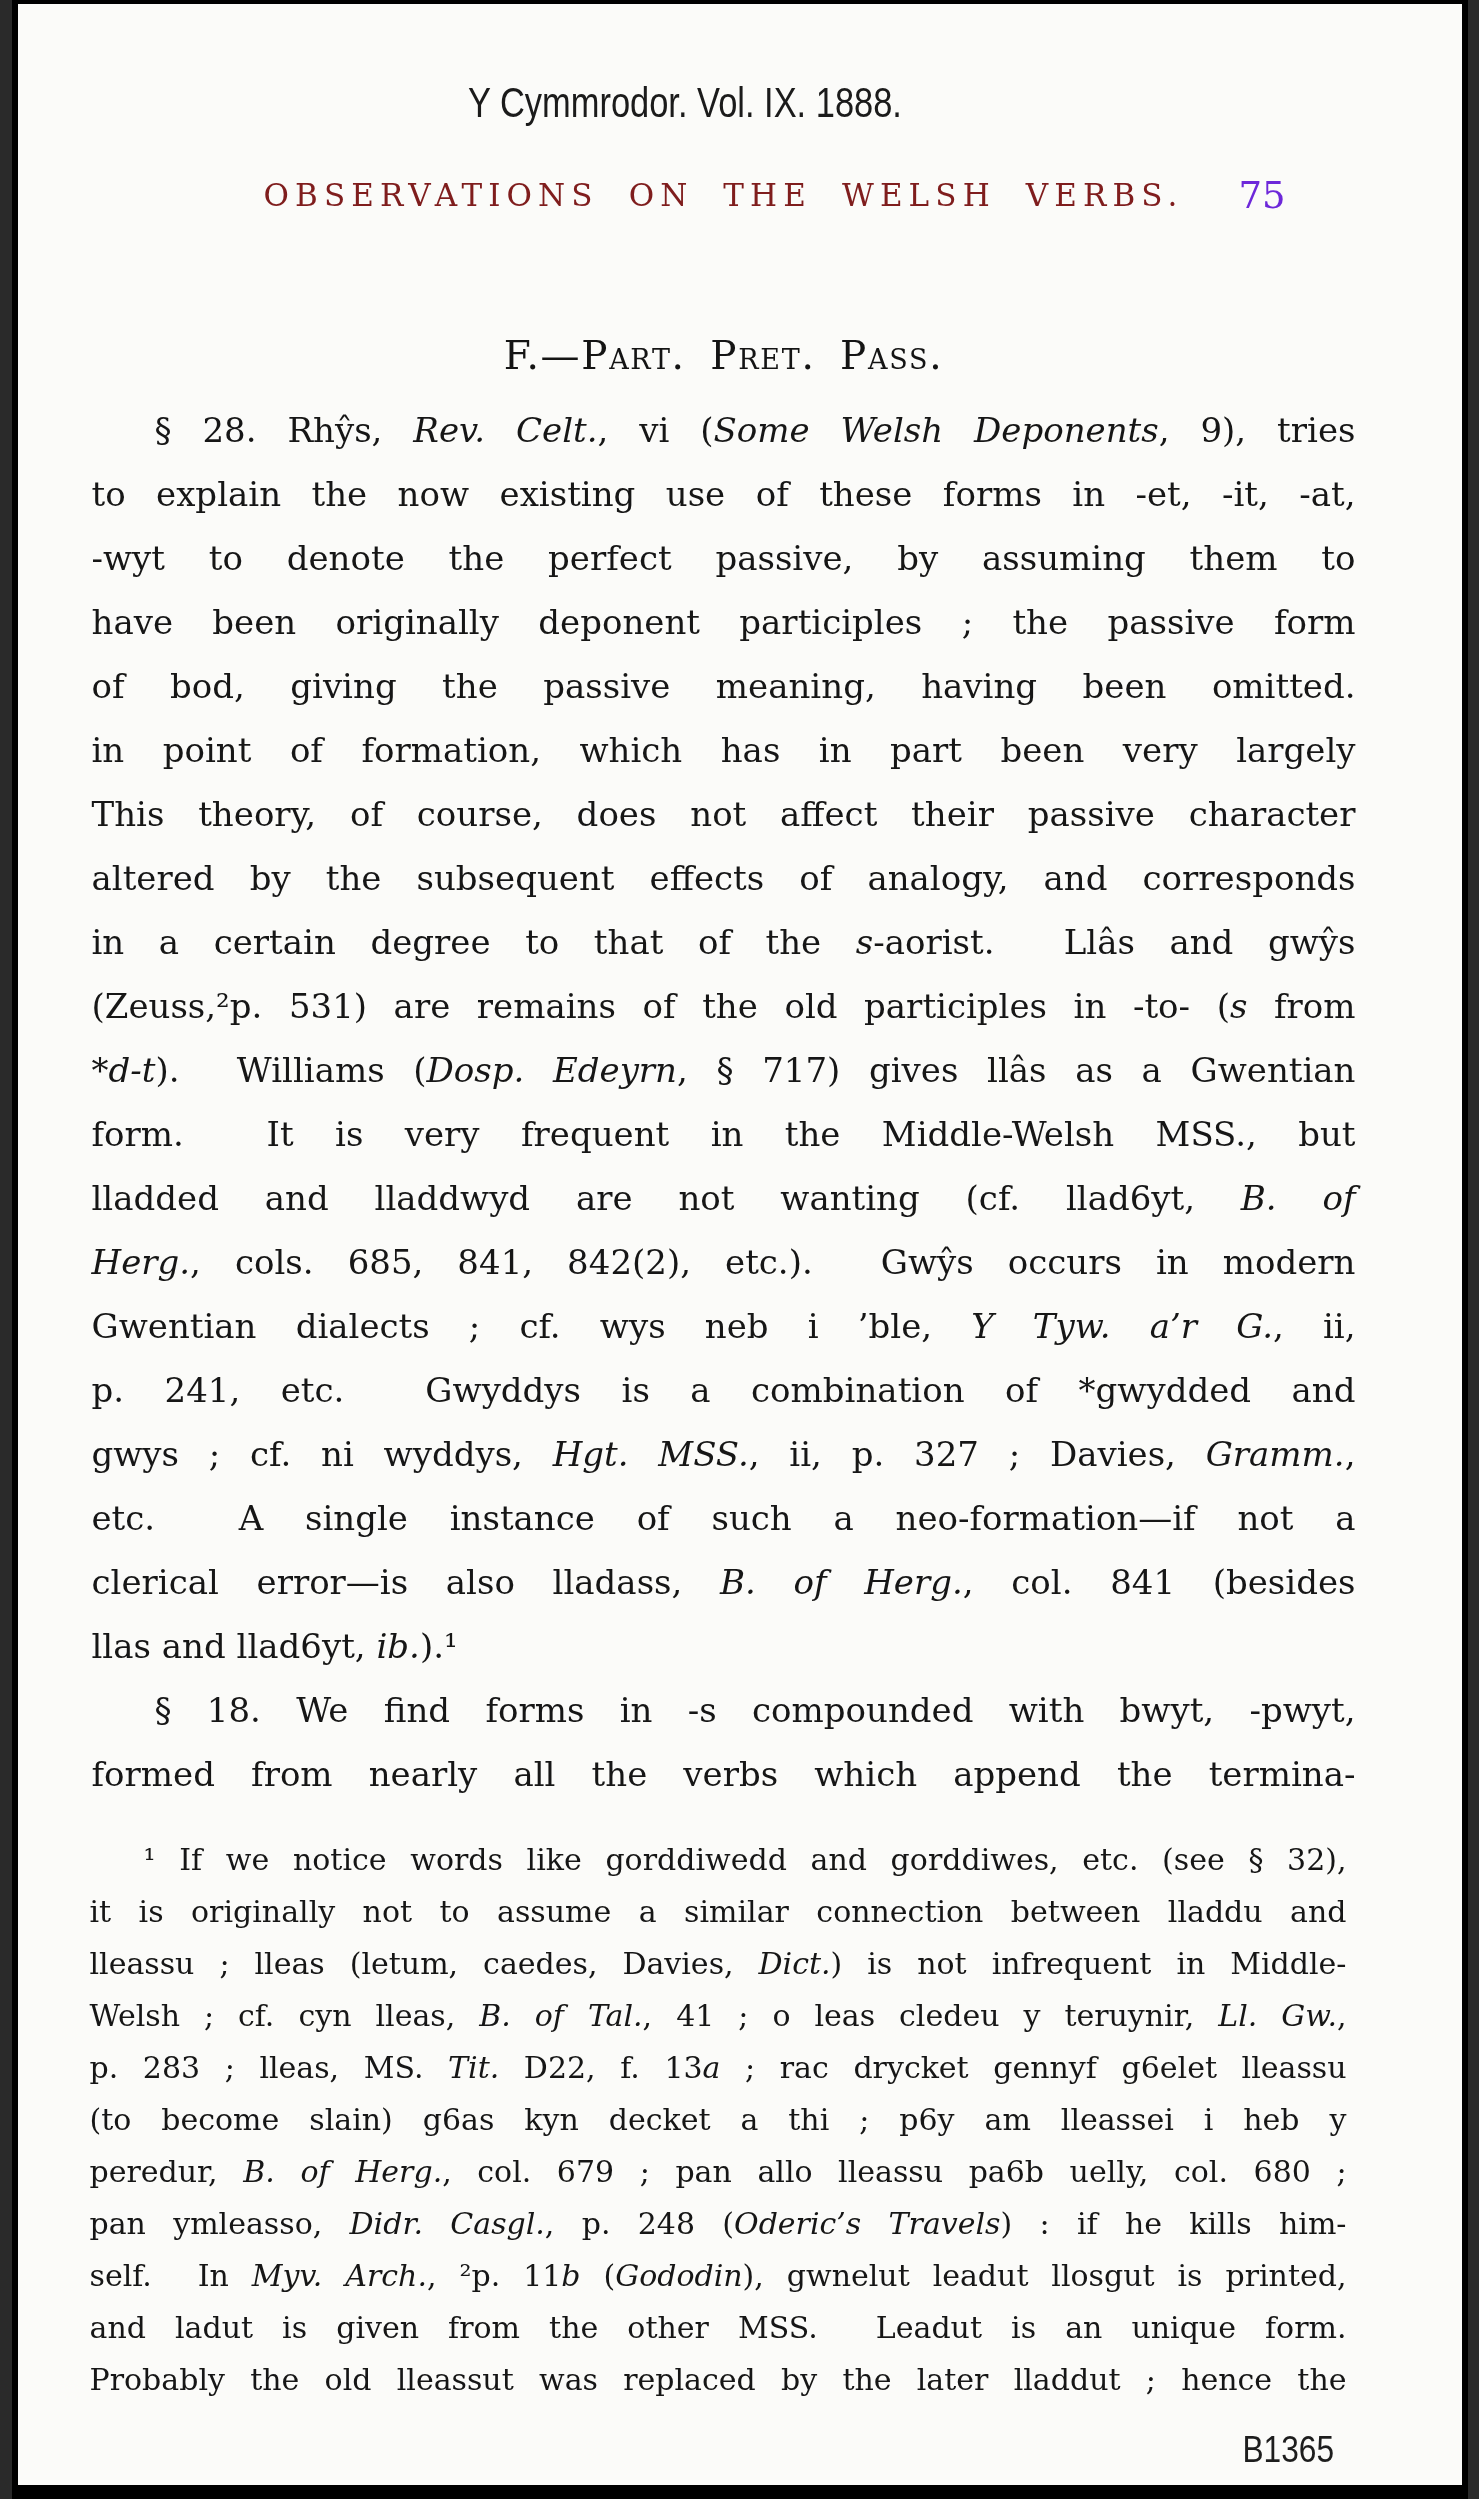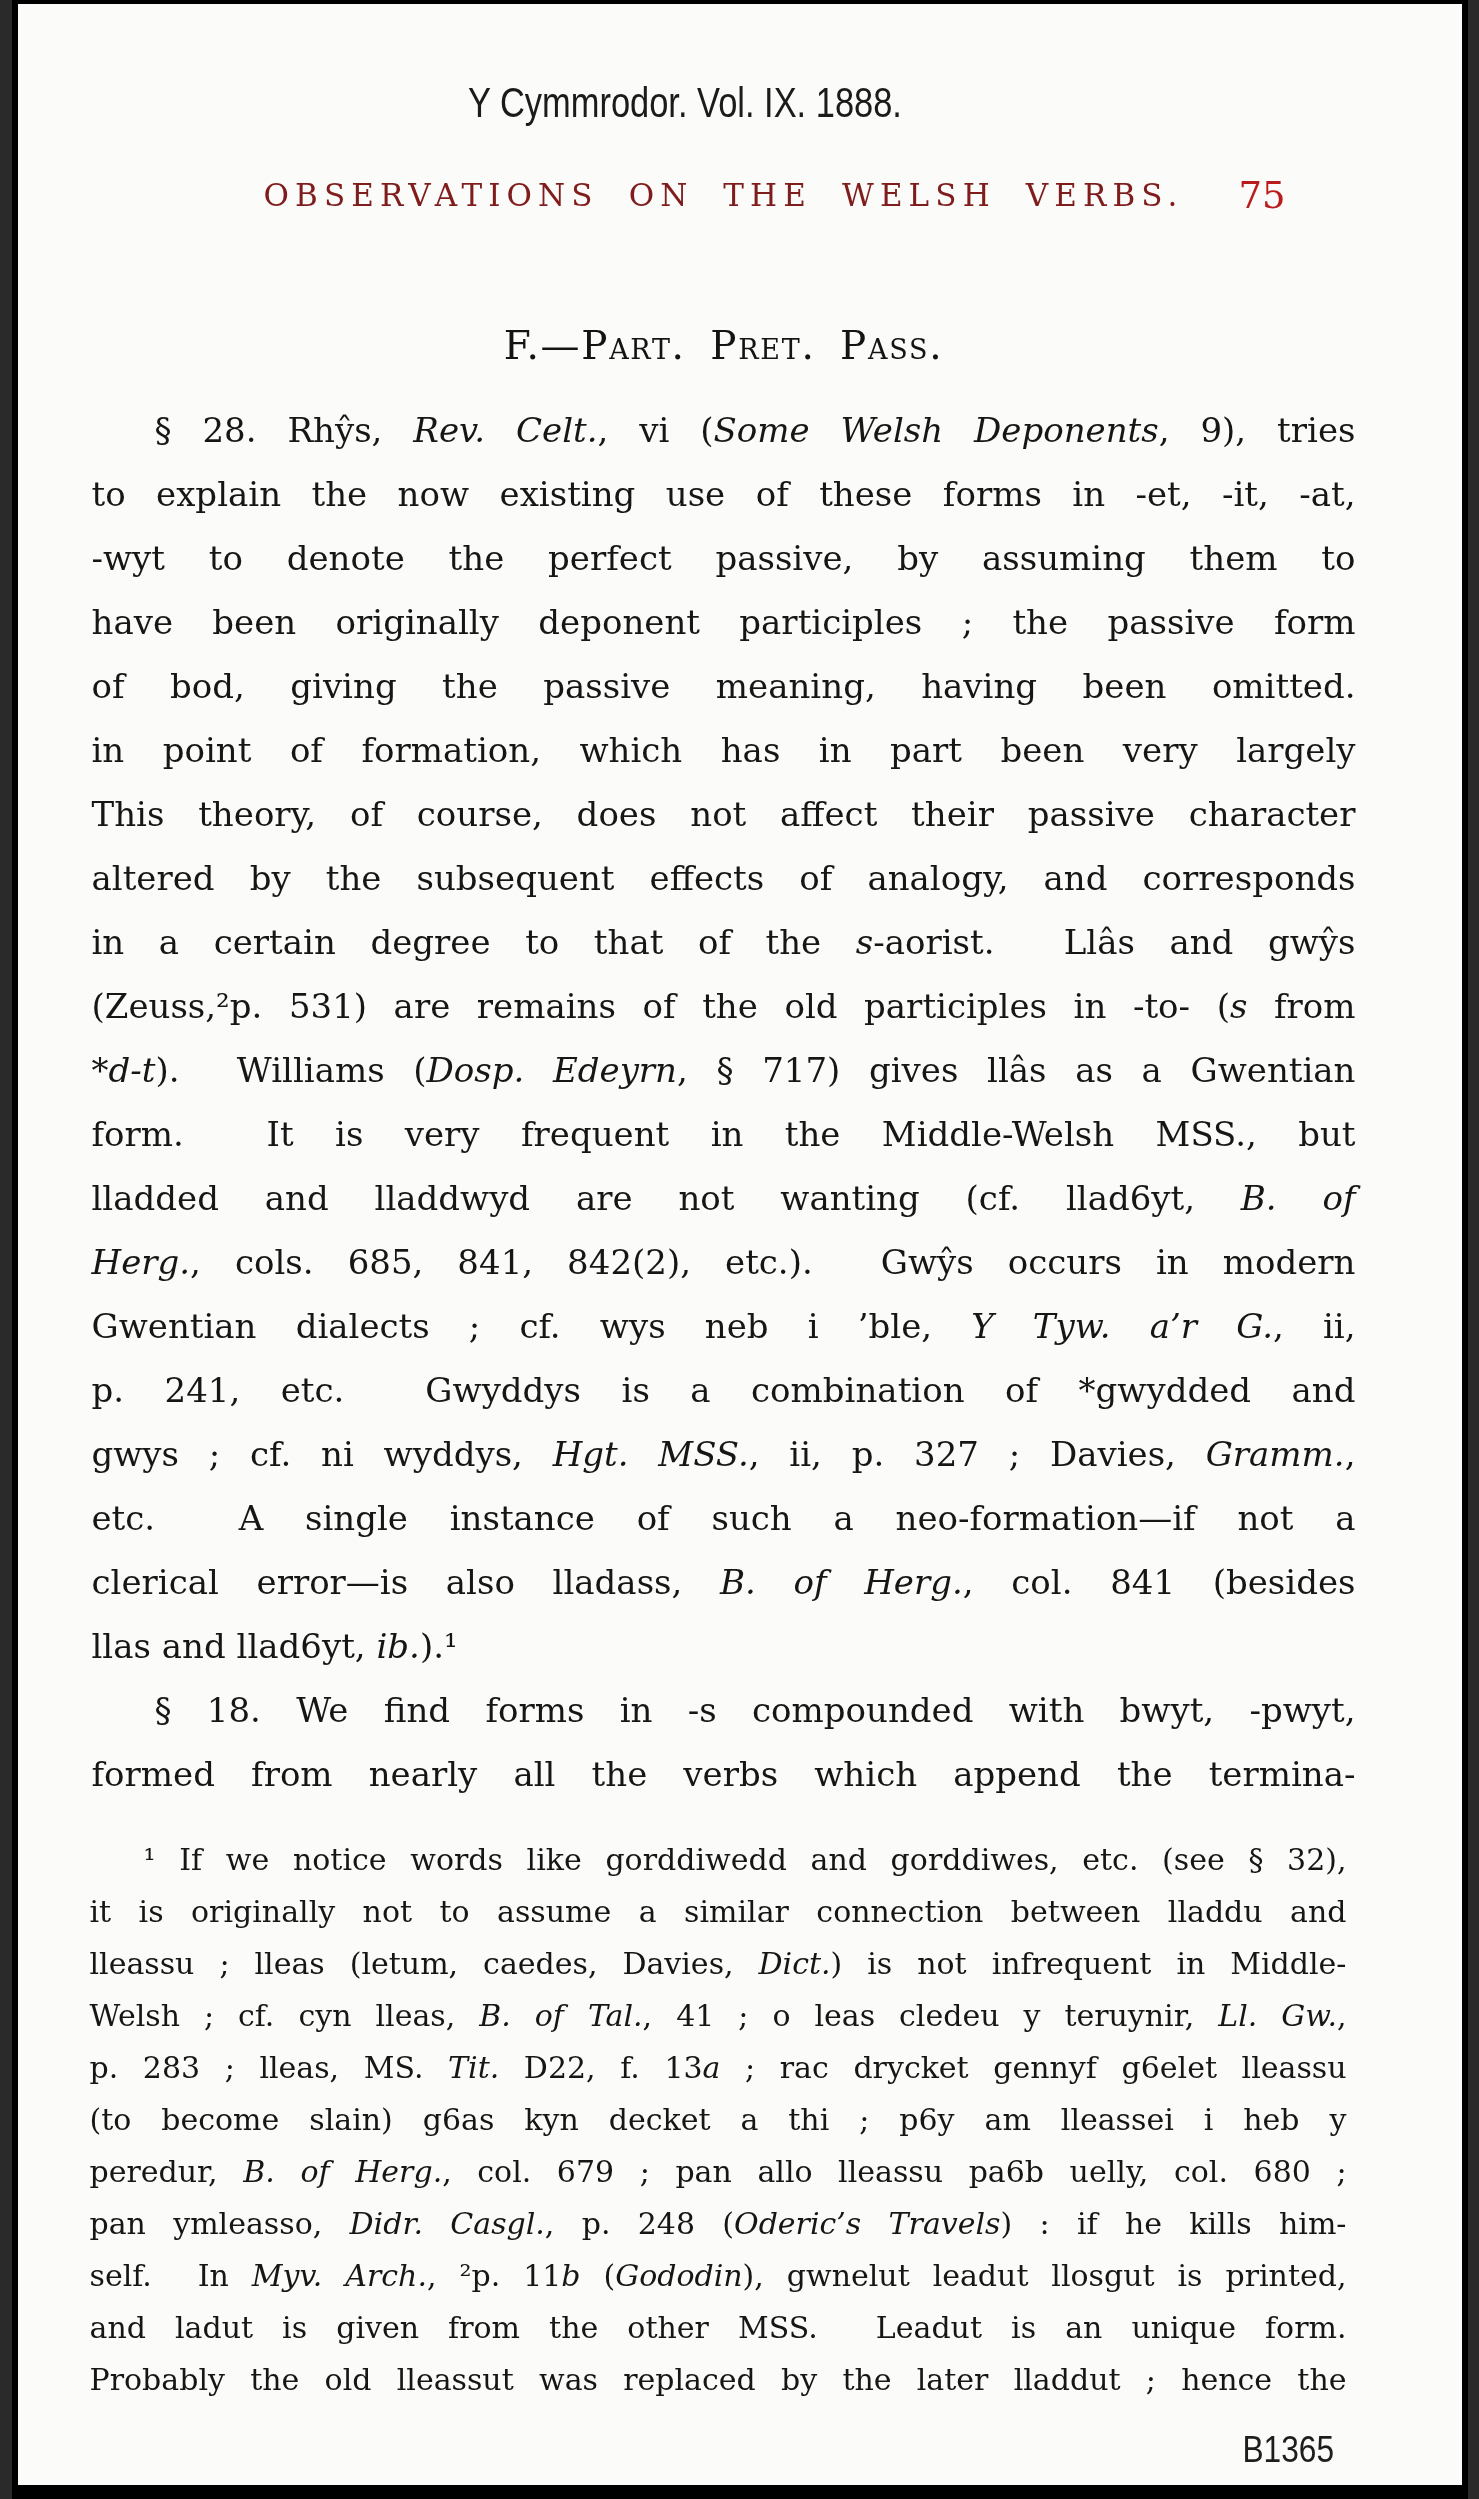--- a/index.html
+++ b/index.html
@@ -57,7 +57,7 @@
     right: 70px;
     top: -3.5px;
     font-size: 37px;
-    color: #b91c1c;
+    color: #6d28d9;
   }
   .section-heading {
     position: absolute;

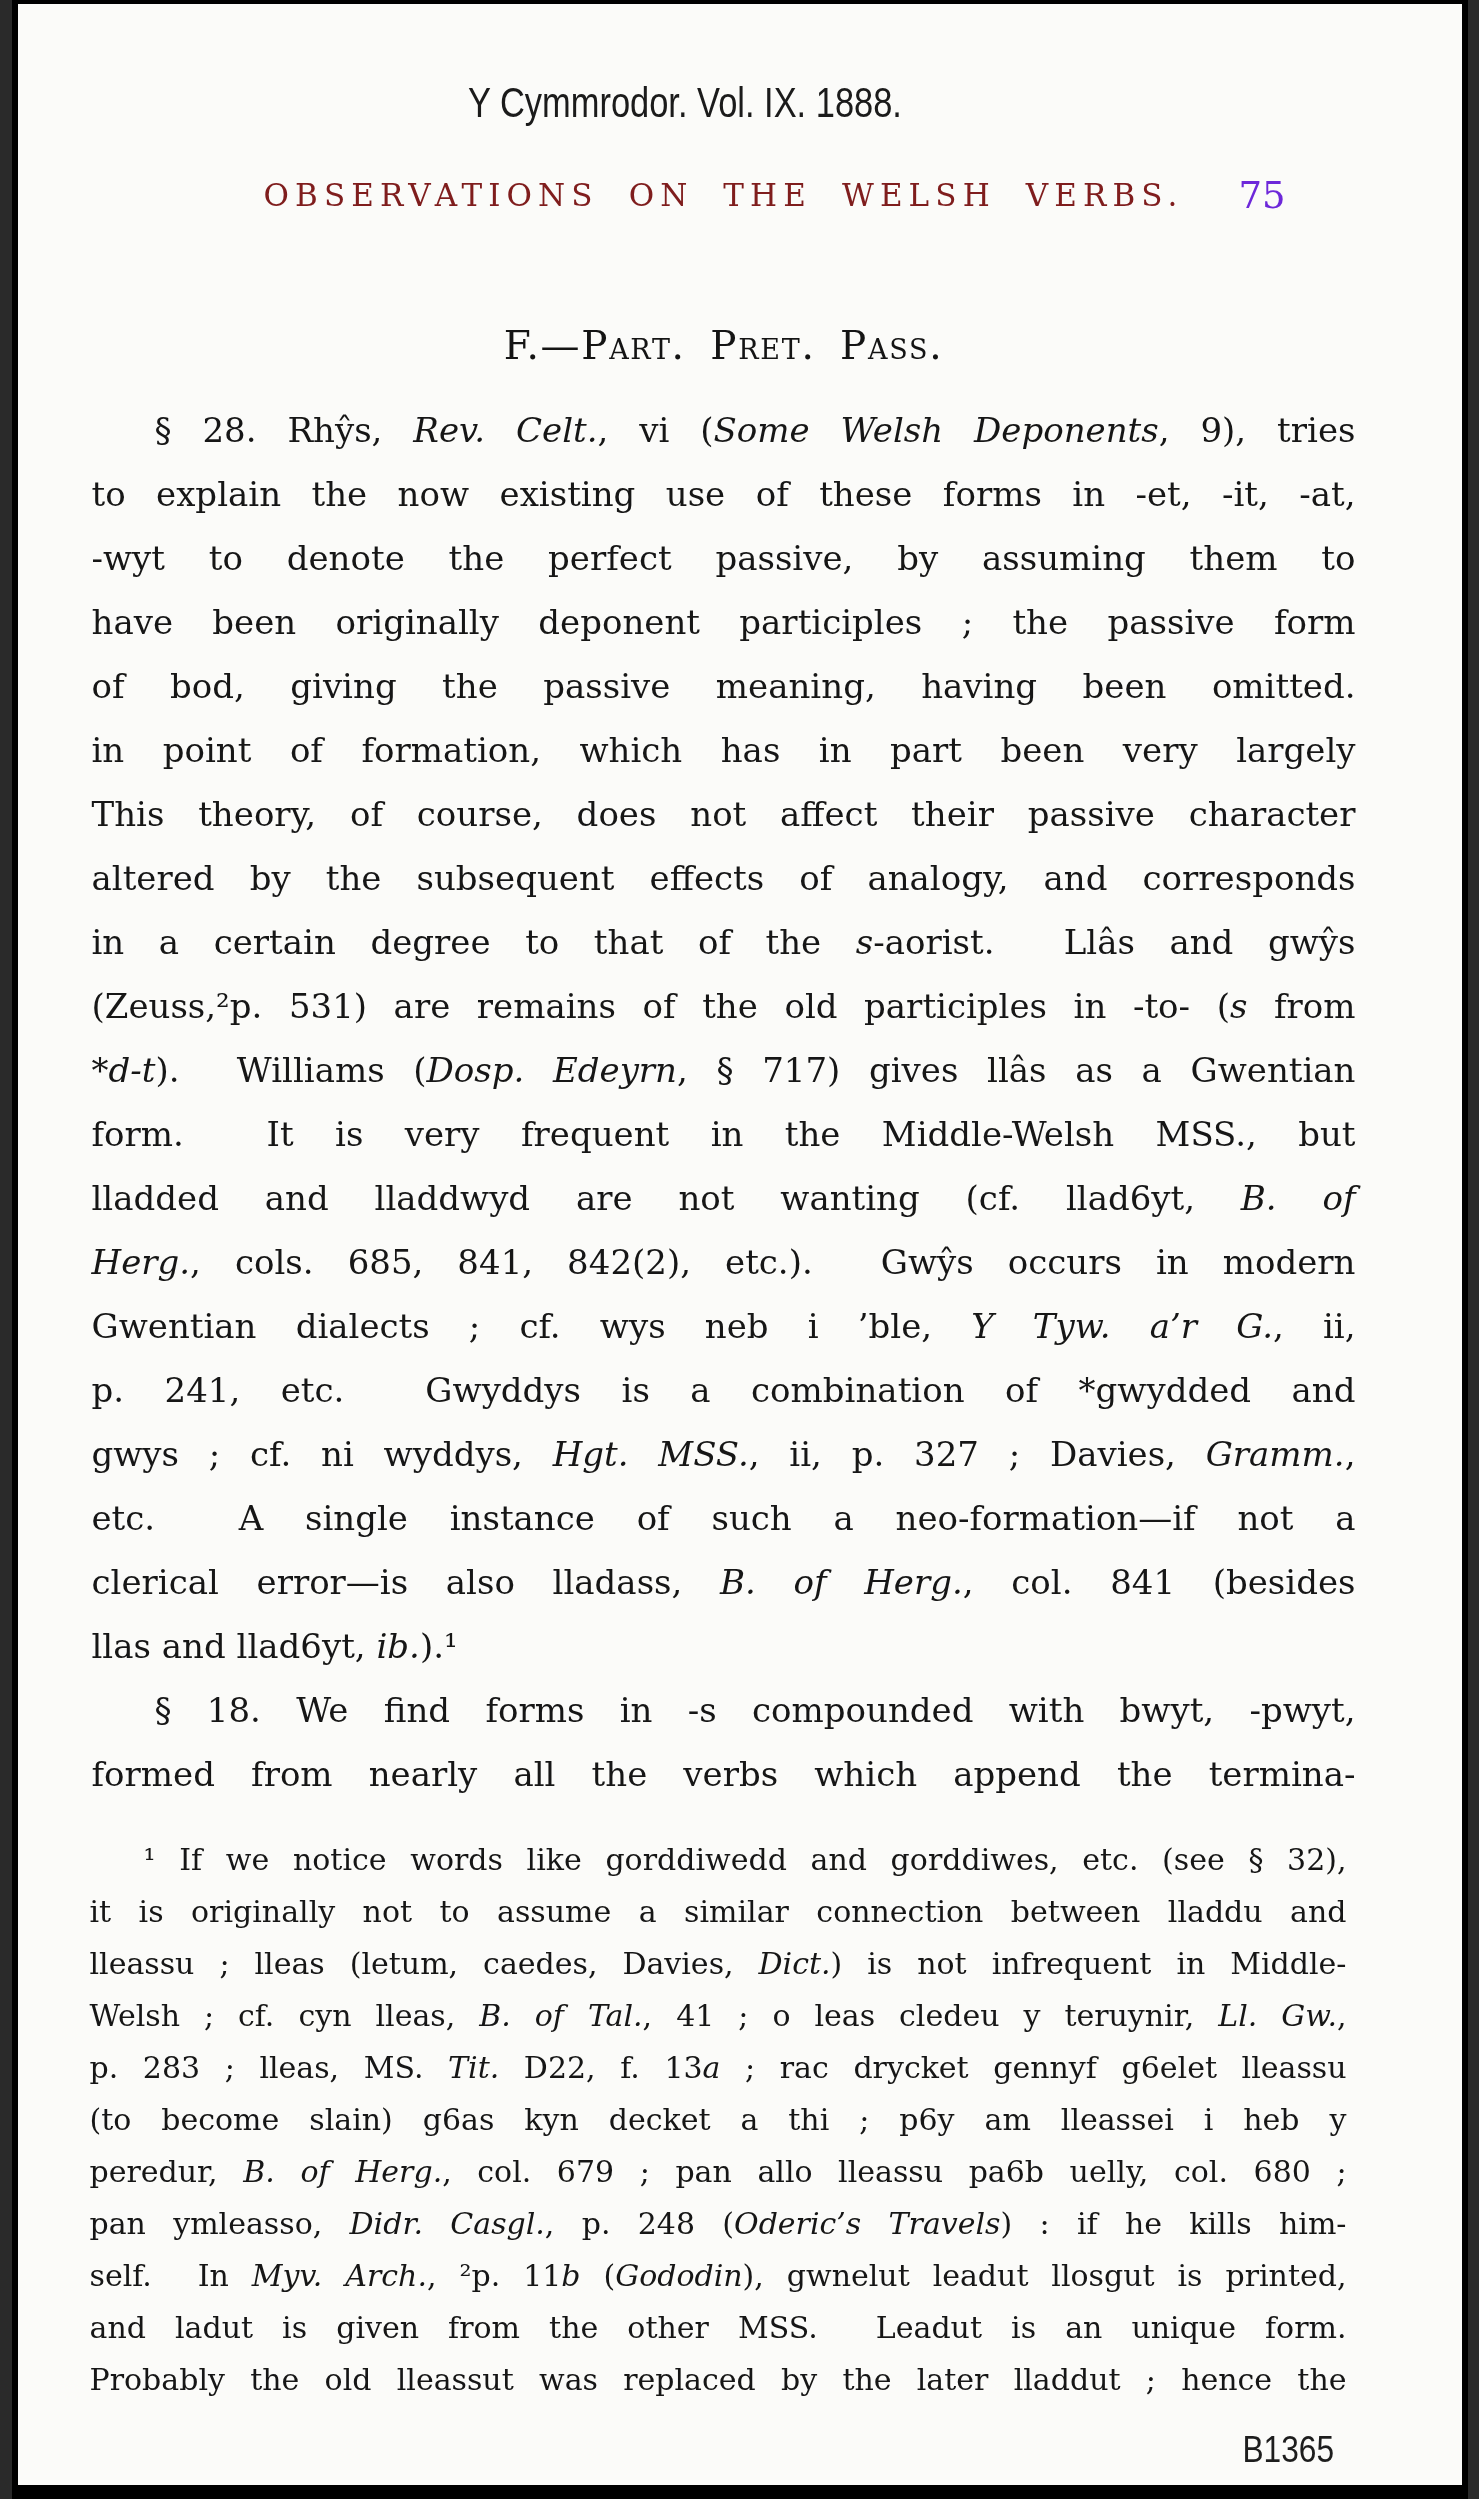--- a/index.html
+++ b/index.html
@@ -61,7 +61,7 @@
   }
   .section-heading {
     position: absolute;
-    top: 319px;
+    top: 329px;
     left: 74px;
     width: 1264px;
     text-align: center;

